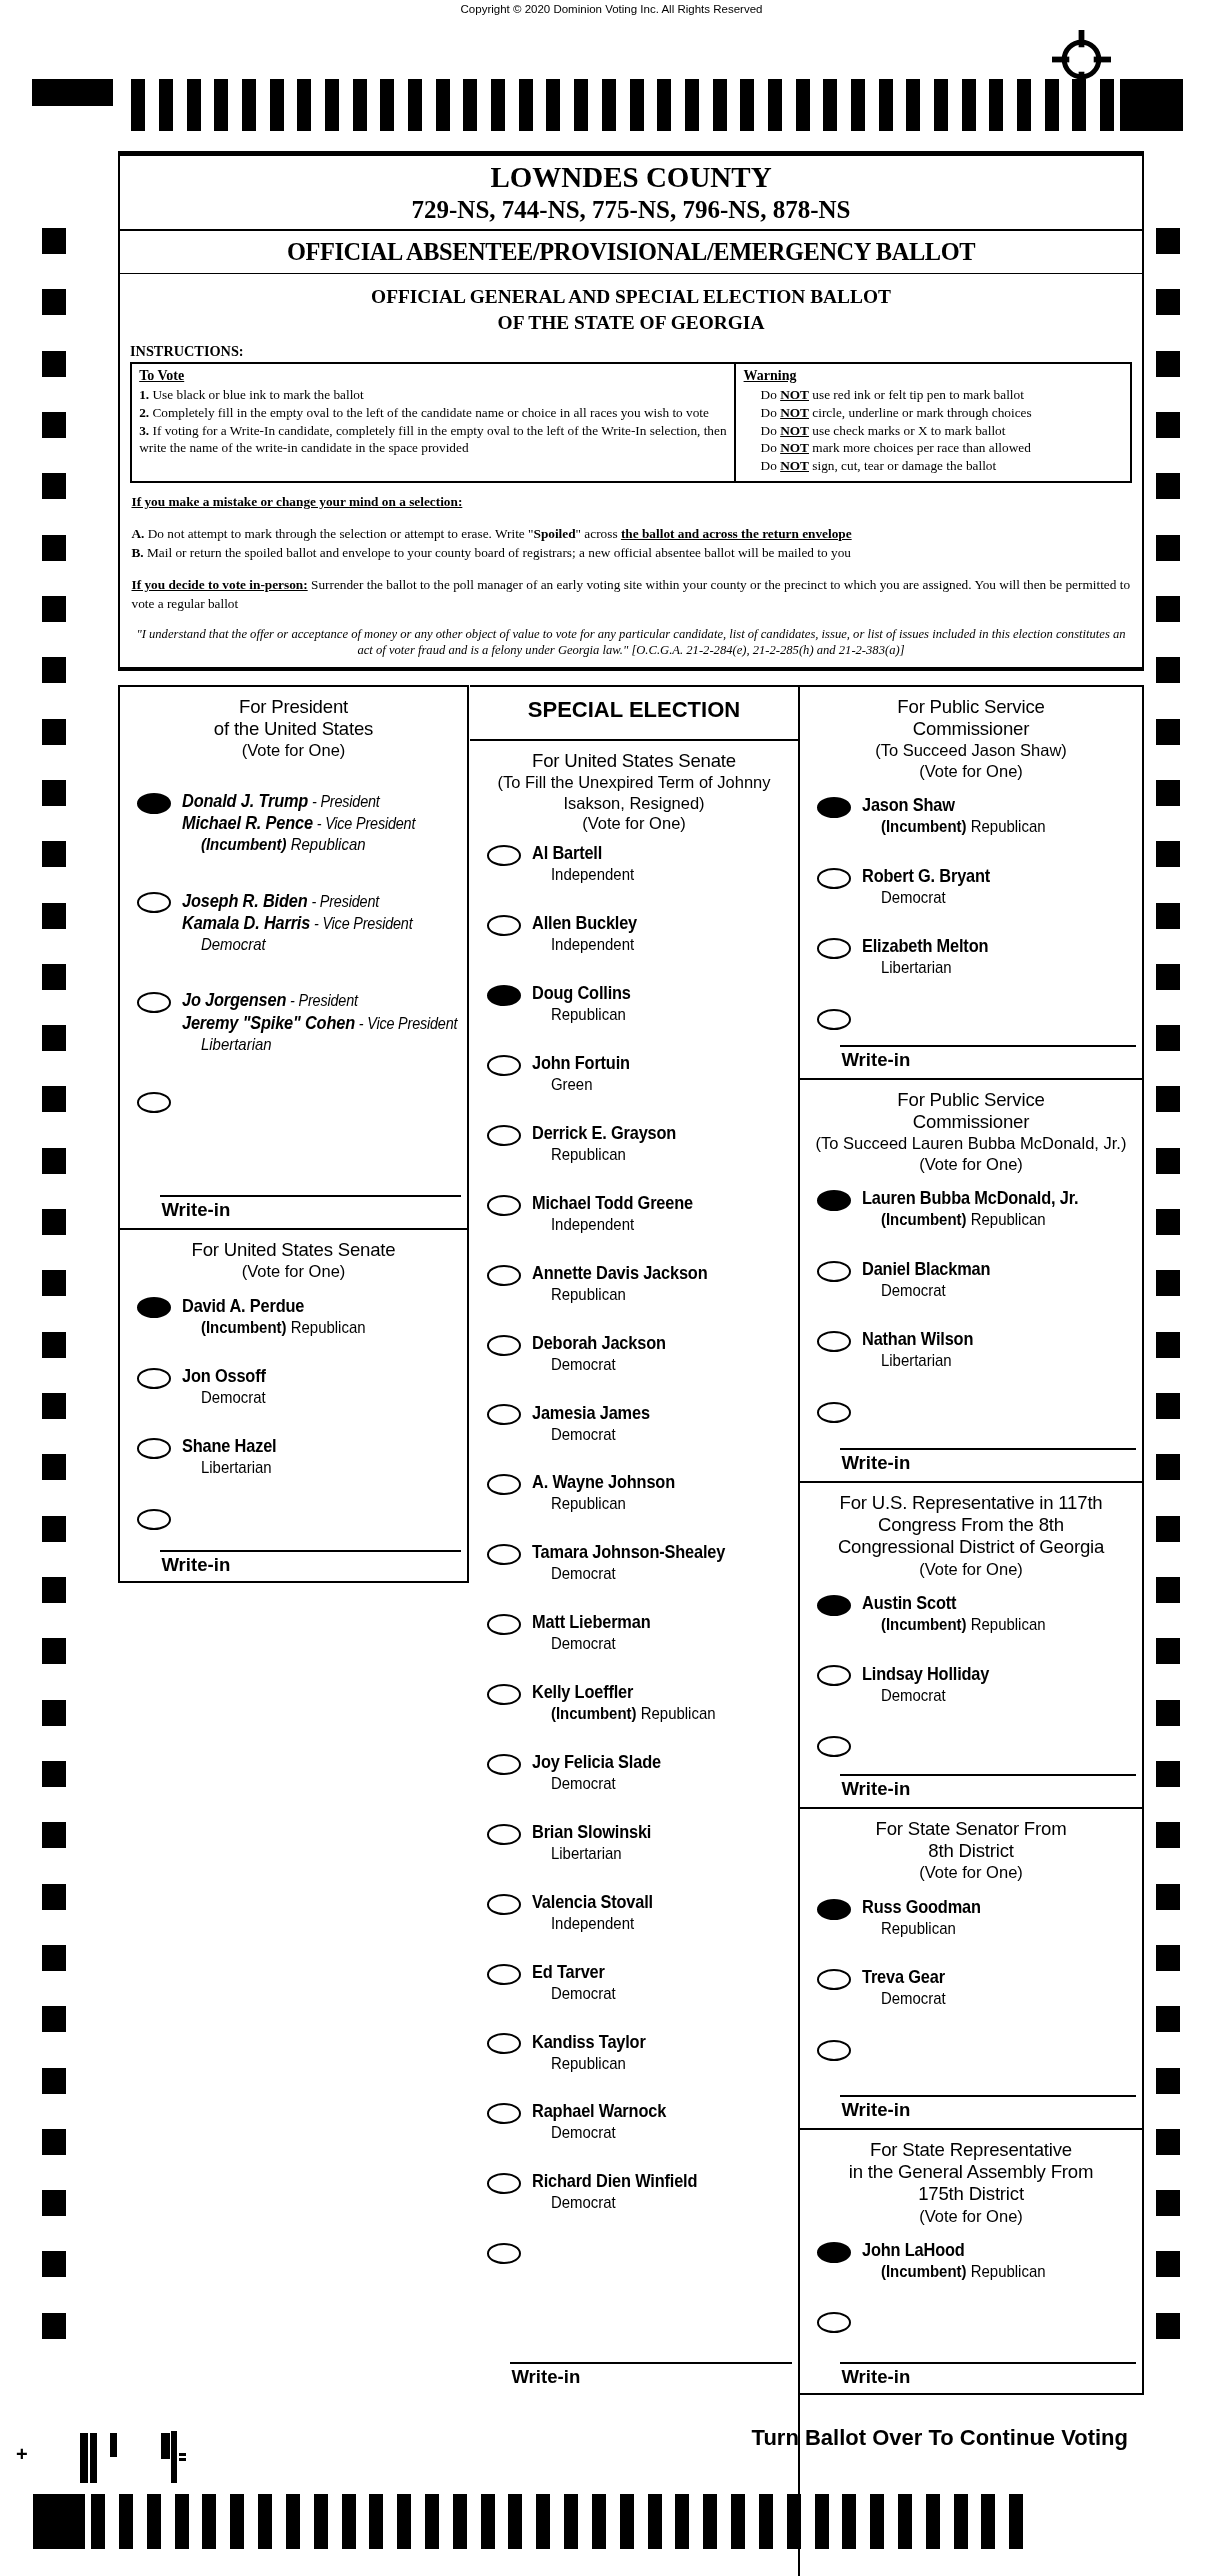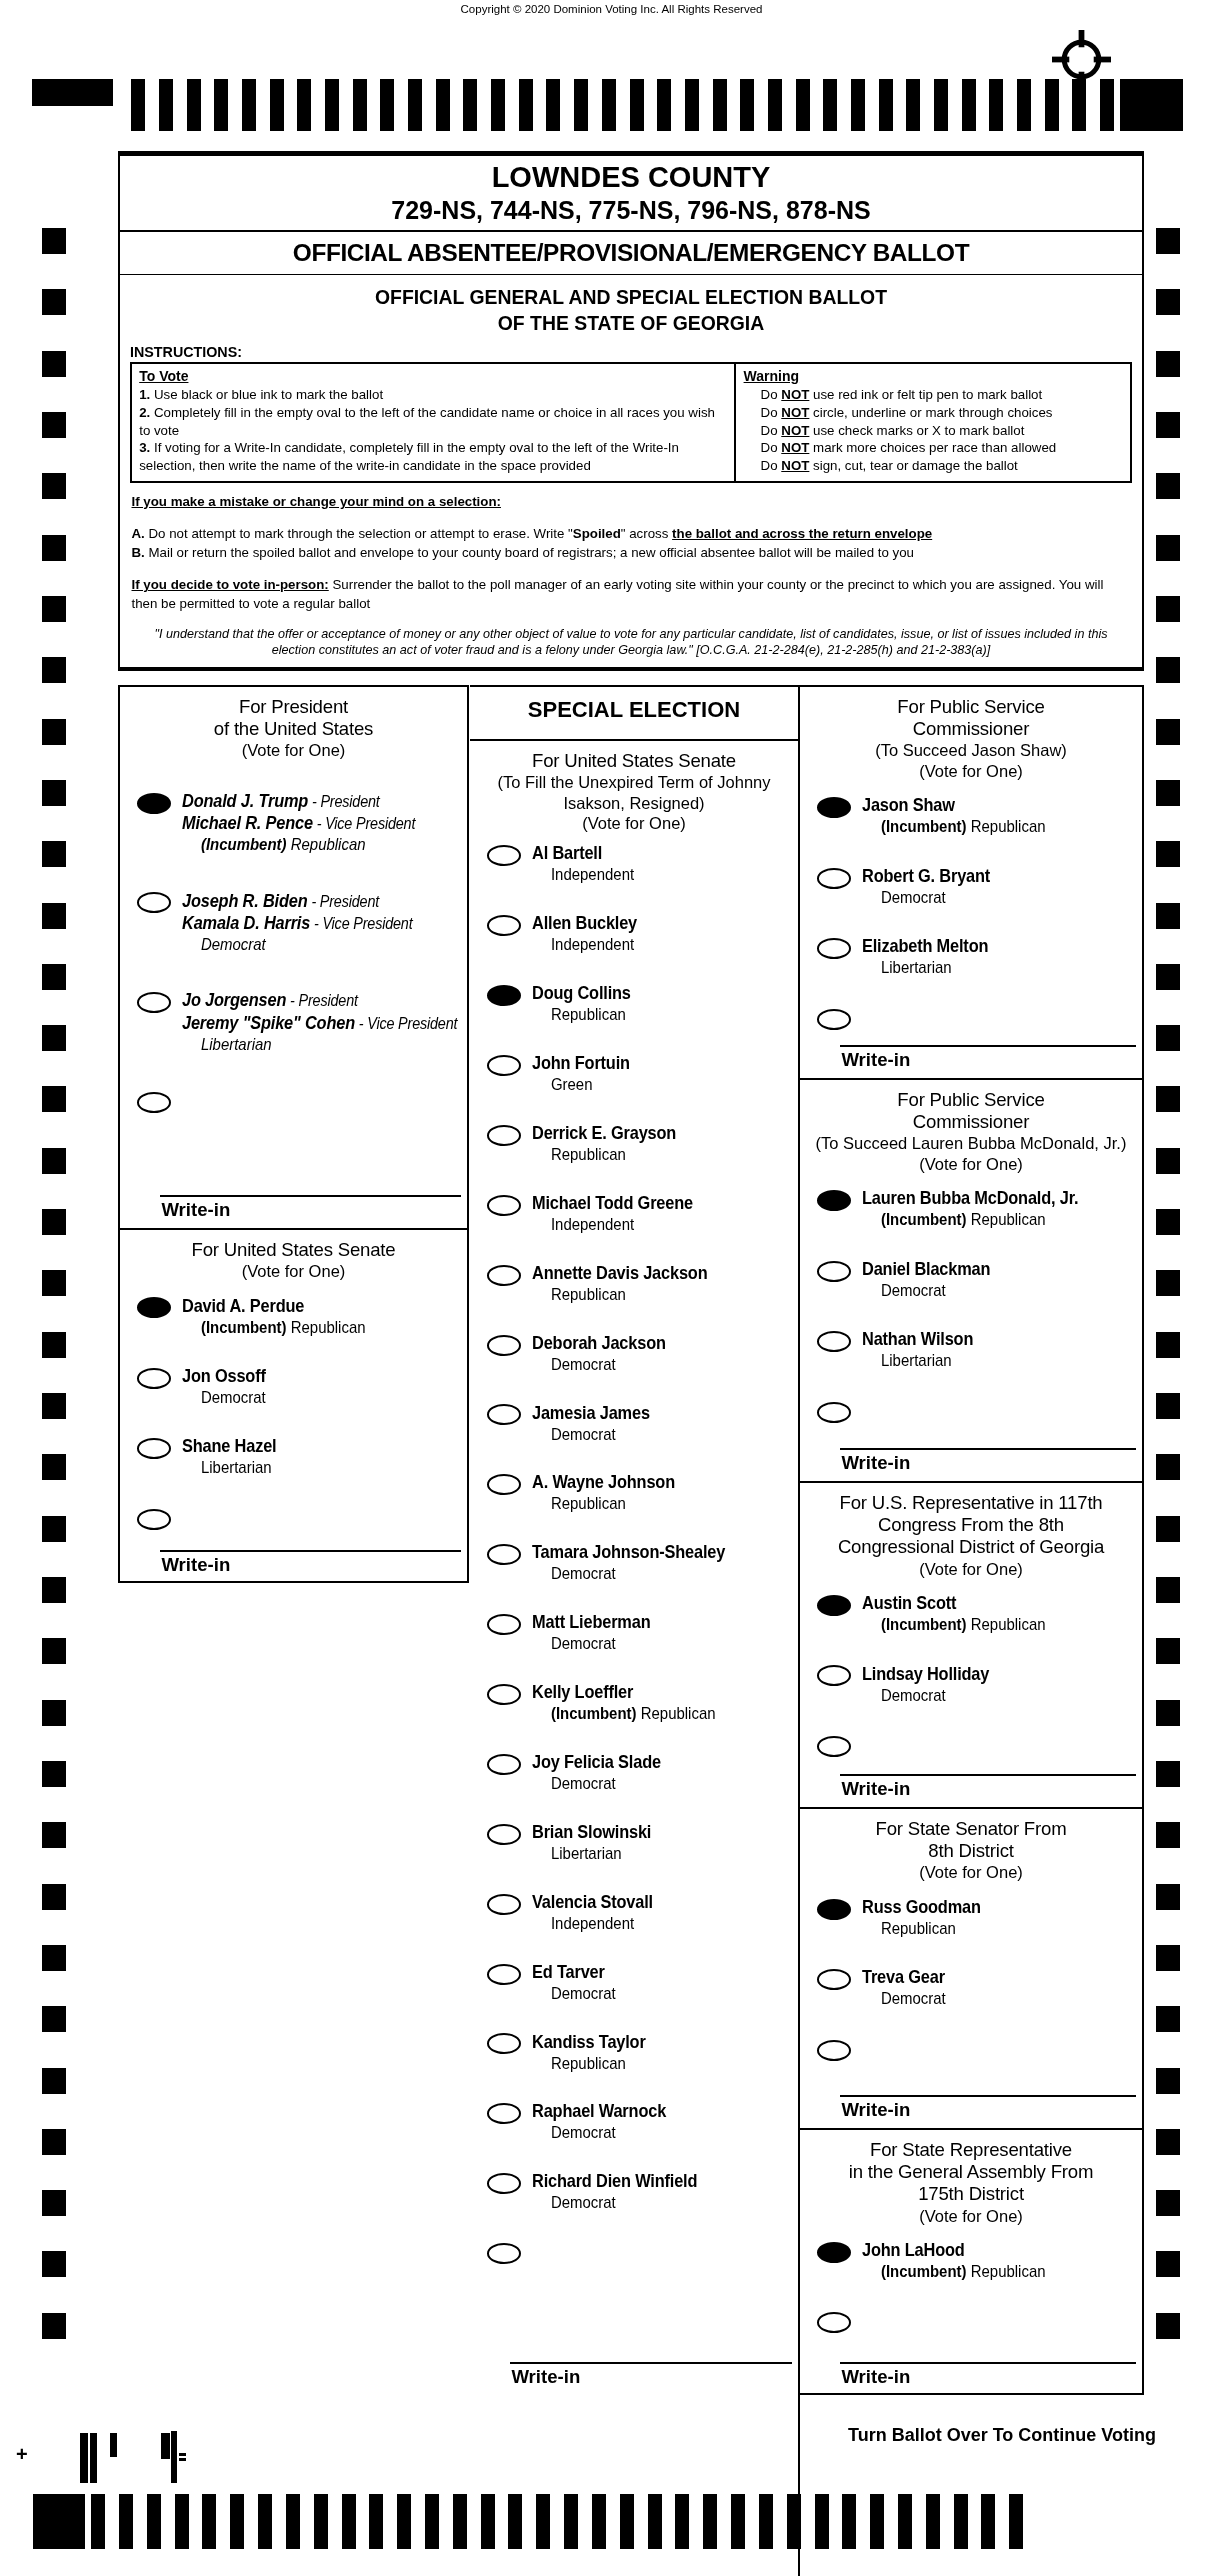--- a/index.html
+++ b/index.html
@@ -13,7 +13,7 @@
   .dash{position:absolute;background:#000;}
 
   
-  #header-box{left:118px;top:151px;width:1026px;box-sizing:border-box;border:2.2px solid #000;border-top:5px solid #000;border-bottom:4.3px solid #000;}
+  #header-box{left:118px;top:151px;width:1026px;box-sizing:border-box;border:2.2px solid #000;border-top:5px solid #000;border-bottom:4.3px solid #000;font-family:Liberation Serif, serif;}
   .county{text-align:center;font-size:29px;font-weight:bold;padding-top:5.7px;line-height:1.1;}
   .precincts{text-align:center;font-size:25px;font-weight:bold;padding:2.2px 0 5.7px;border-bottom:2.9px solid #000;}
   .ballot-title{text-align:center;font-size:24.4px;font-weight:bold;padding:6.5px 0 7.2px;border-bottom:1.4px solid #000;letter-spacing:-0.4px;}

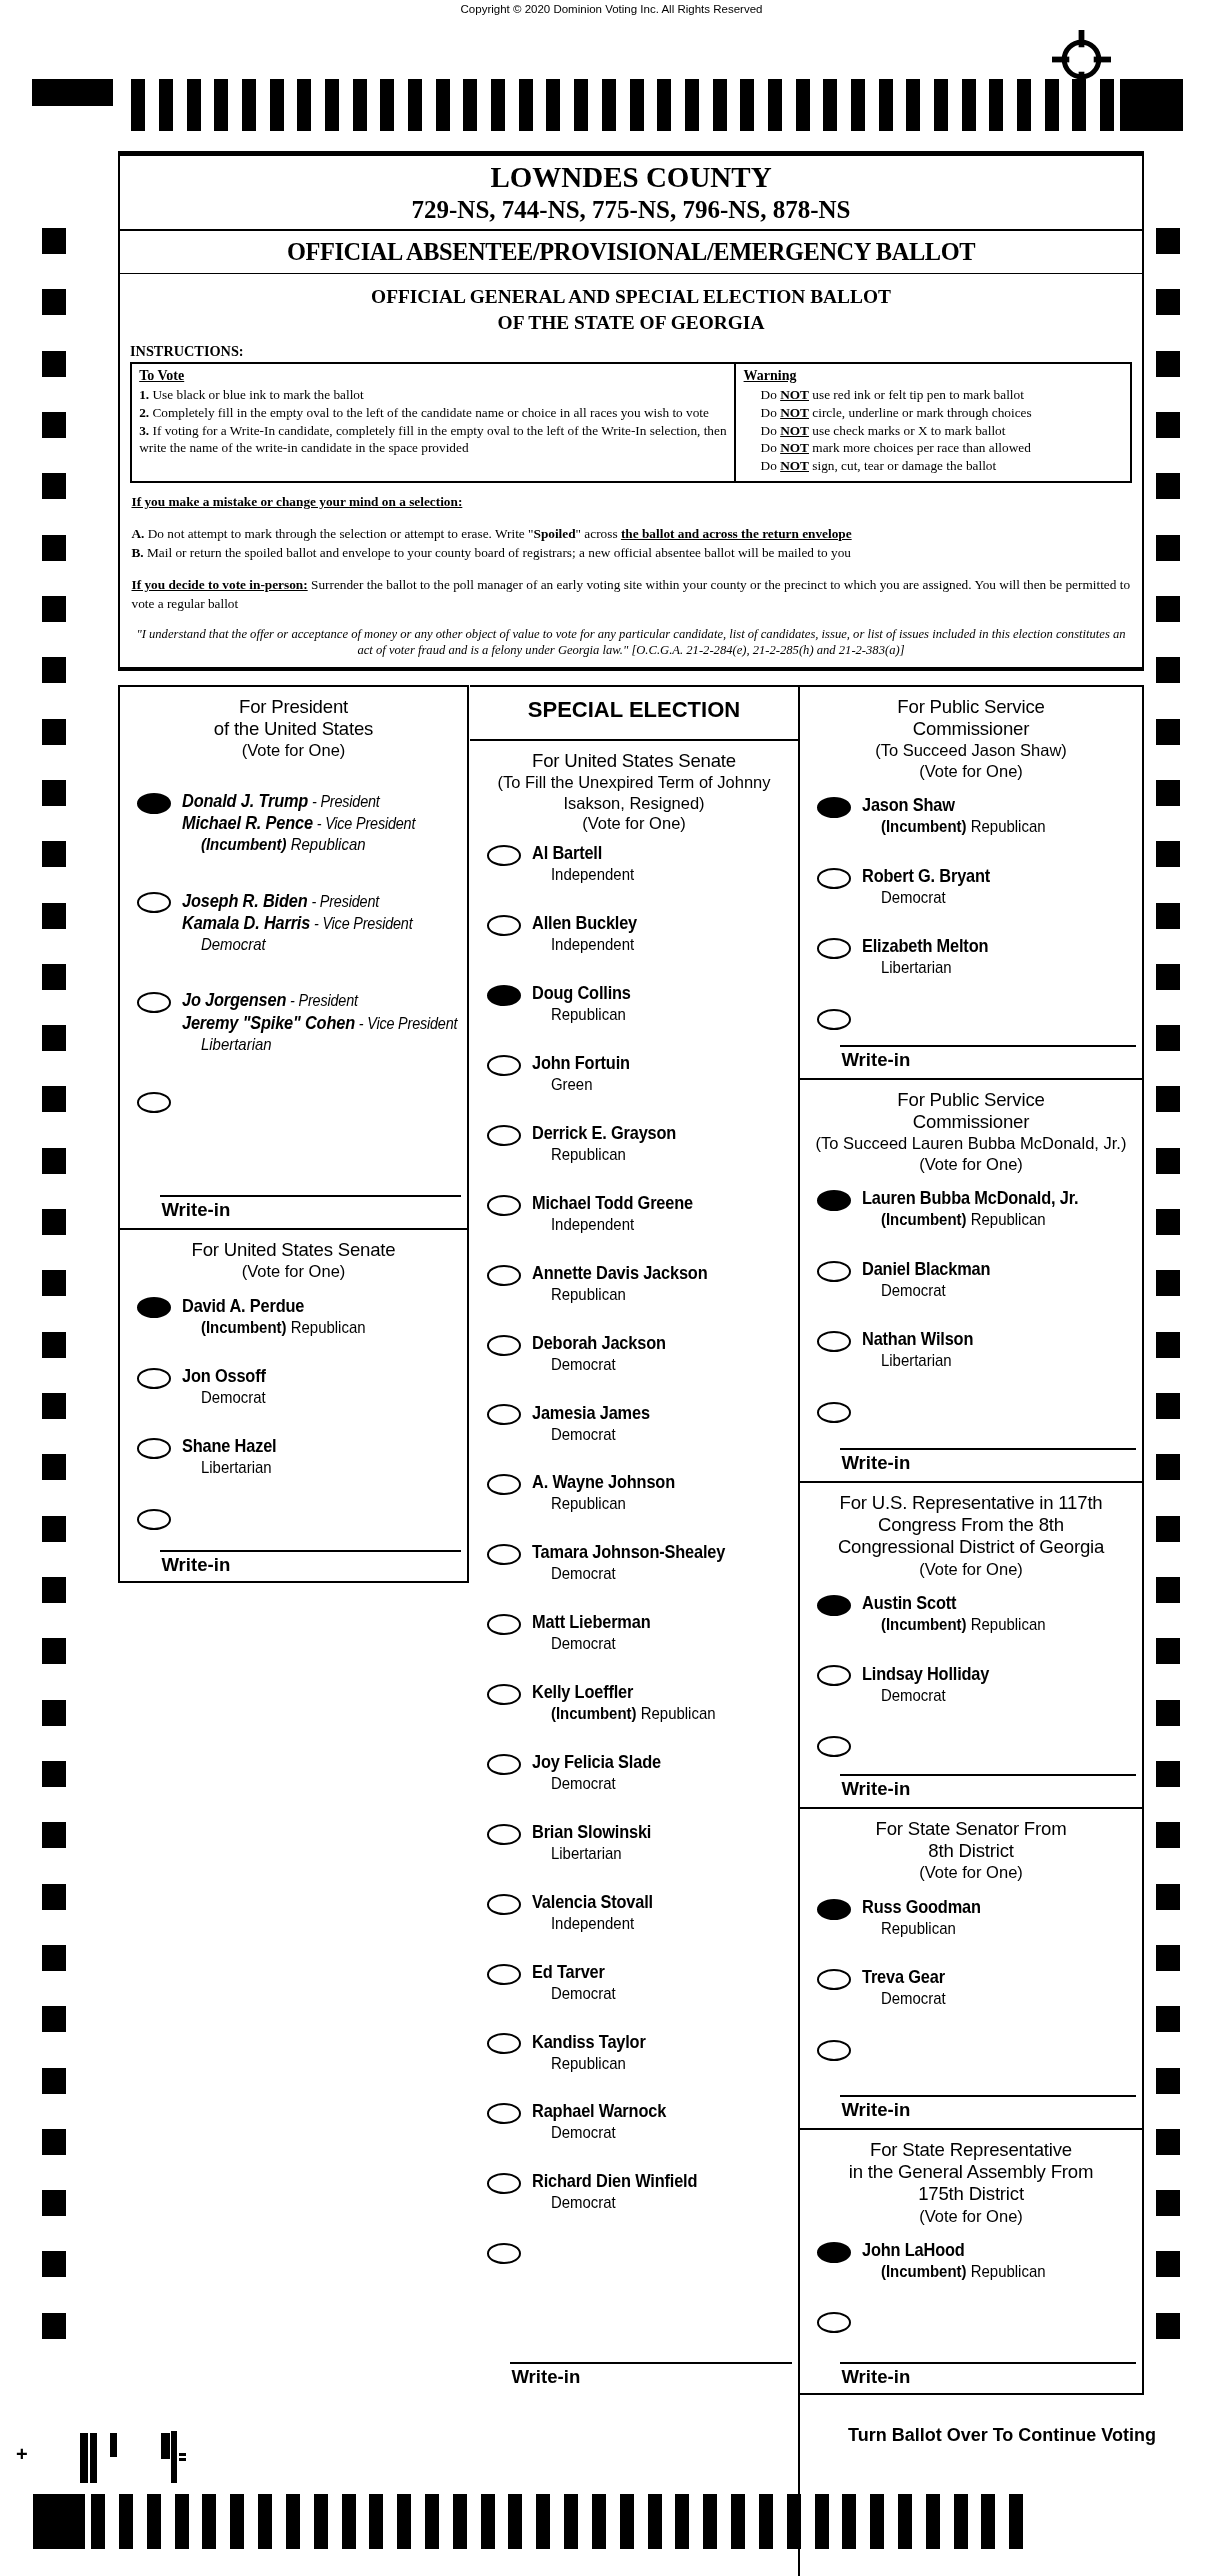--- a/index.html
+++ b/index.html
@@ -8,7 +8,7 @@
   .tmark{position:absolute;background:#000;}
   #copyright{top:2.9px;left:0;width:100%;text-align:center;font-size:11.5px;}
   #crosshair{top:30px;left:1052px;}
-  #turn-notice{top:2425px;right:67px;font-size:18px;font-weight:bold;}
+  #turn-notice{top:2425px;right:95px;font-size:22px;font-weight:bold;}
   #corner-plus{top:2443px;left:16px;font-size:20px;font-weight:bold;}
   .dash{position:absolute;background:#000;}
 

